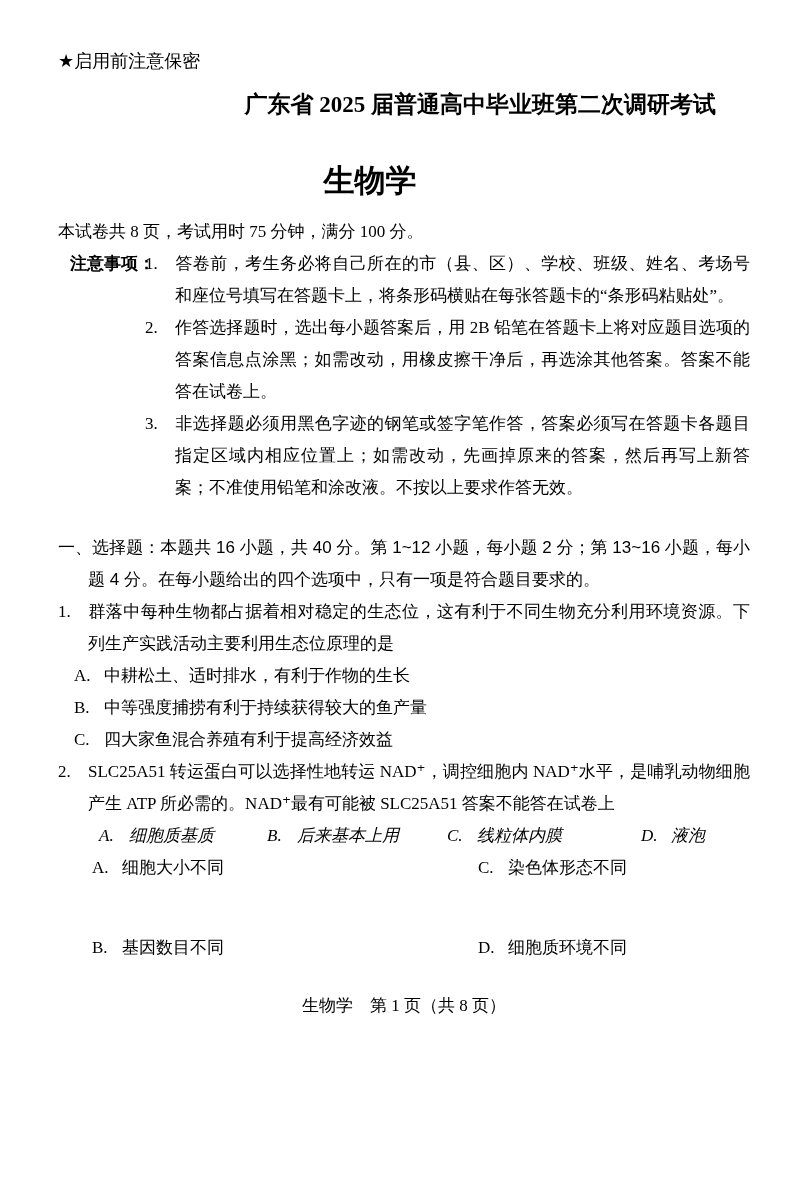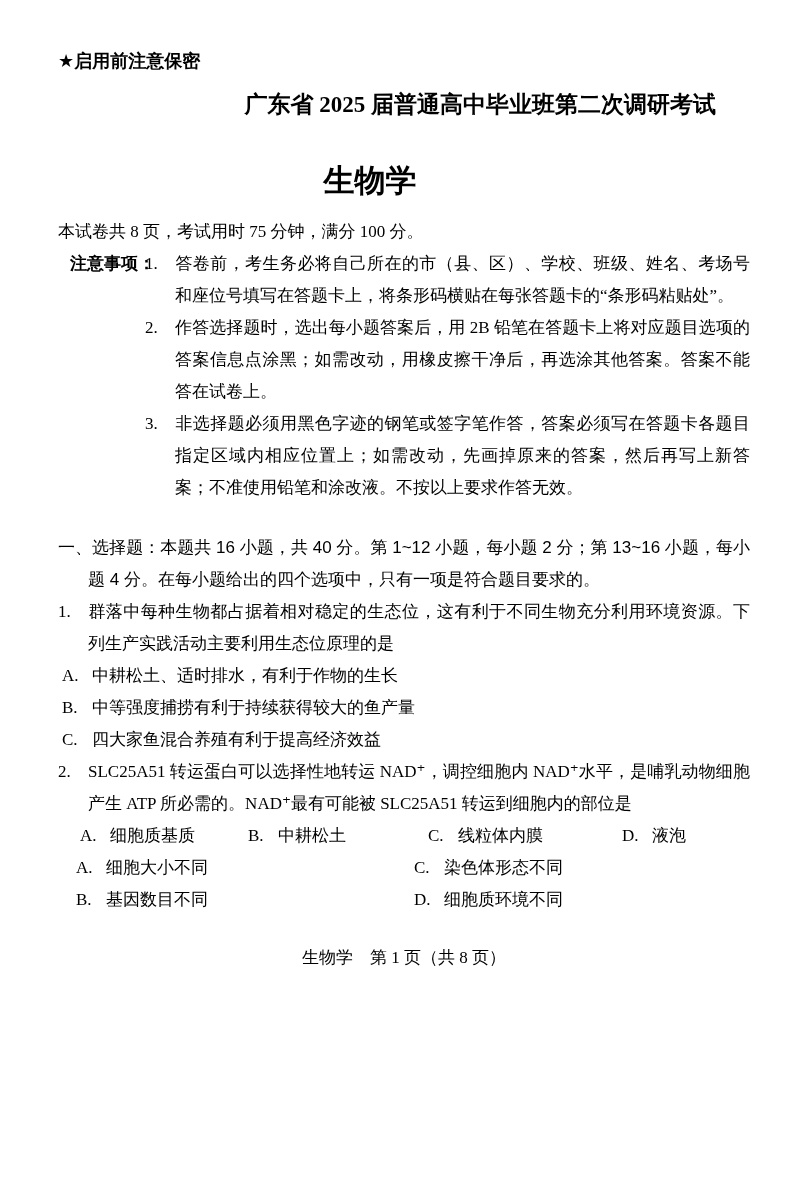--- a/index.html
+++ b/index.html
@@ -14,7 +14,7 @@
 
   .secrecy {
     font-family: "Liberation Sans", "DejaVu Sans", sans-serif;
-    font-weight: bold; font-size: 18px; line-height: 26px;
+    font-weight: normal; font-size: 18px; line-height: 26px;
   }
 
   .exam-title {

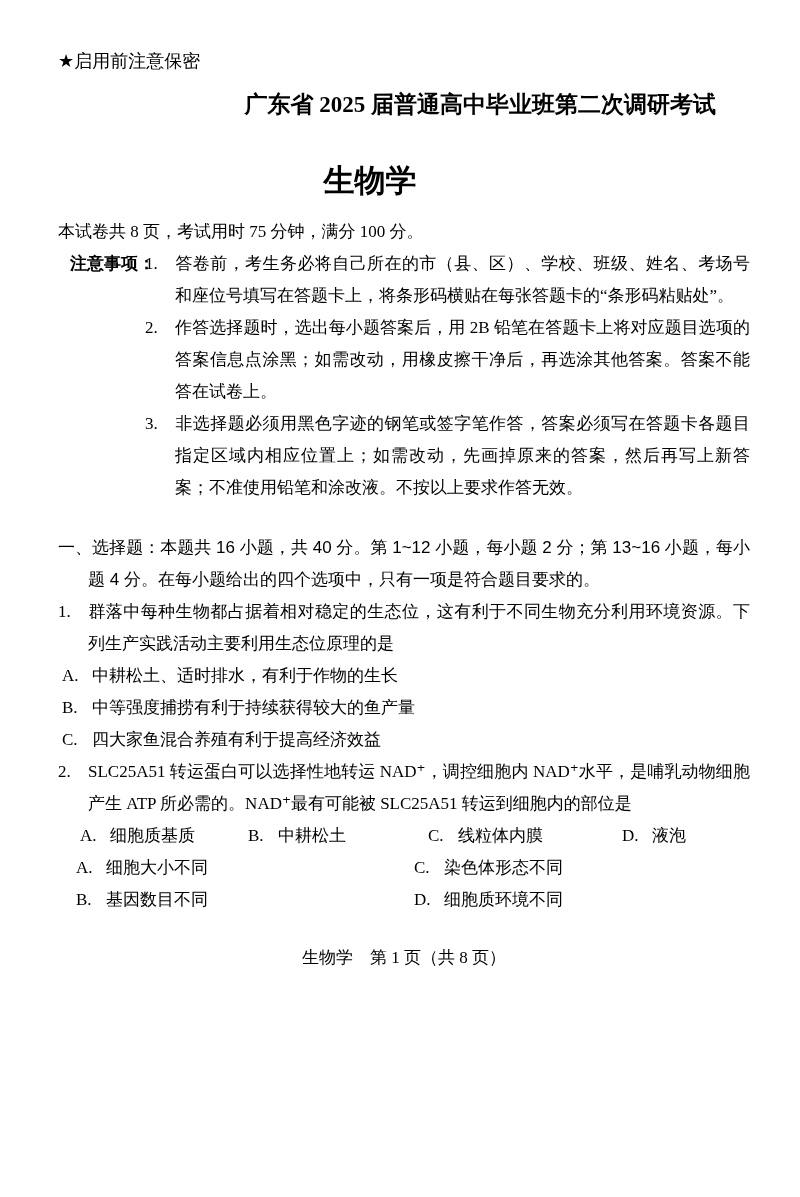--- a/index.html
+++ b/index.html
@@ -51,7 +51,7 @@
   .question { line-height: 32px; }
   .q-stem { padding-left: 30px; text-indent: -30px; text-align: justify; }
 
-  .options-list .opt { margin-left: 4px; padding-left: 30px; text-indent: -30px; }
+  .options-list .opt { margin-left: 16px; padding-left: 30px; text-indent: -30px; }
   .opt-label { display: inline-block; width: 30px; text-indent: 0; }
 
   .options-inline { display: flex; margin-left: 22px; }

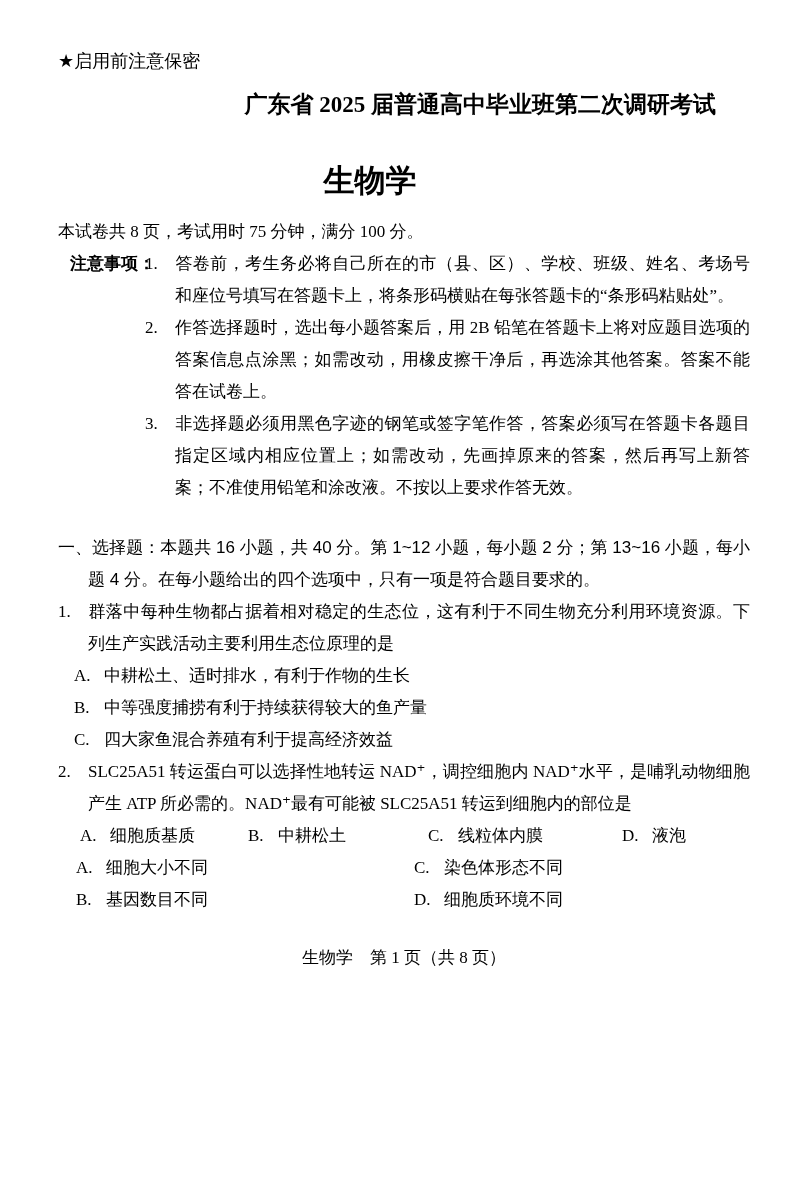--- a/index.html
+++ b/index.html
@@ -116,7 +116,7 @@
 
   <div class="question">
     <div class="q-stem">
-      <span class="hang-num">2.</span><span>SLC25A51 转运蛋白可以选择性地转运 NAD⁺，调控细胞内 NAD⁺水平，是哺乳动物细胞产生 ATP 所必需的。NAD⁺最有可能被 SLC25A51 转运到细胞内的部位是</span>
+      <span class="hang-num">2.</span><span>SLC25A51 转运蛋白可以选择性地转运 NAD⁺，调控细胞内 NAD⁺水平，是哺乳动物细胞产生 ATP 所必需的。NAD⁺最有可能被 SLC25A51 答案不能答在试卷上</span>
     </div>
     <div class="options-inline">
       <div class="oi-a">

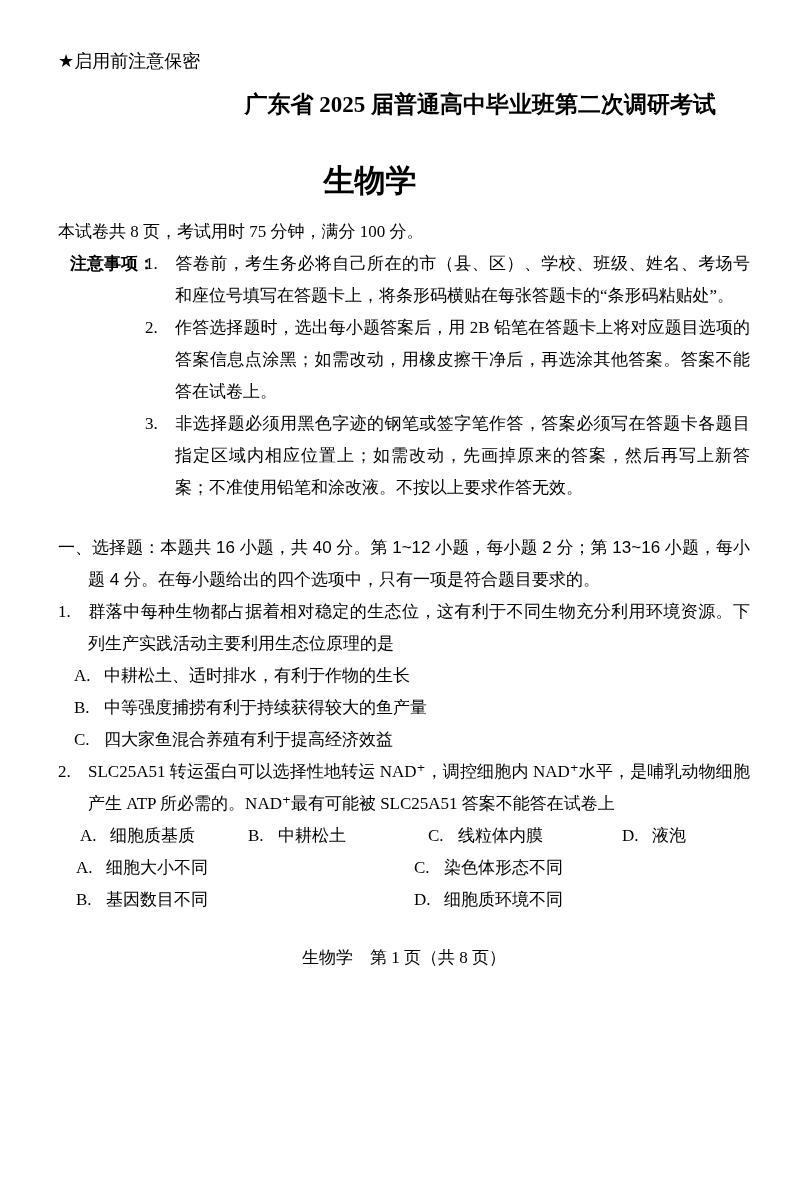--- a/index.html
+++ b/index.html
@@ -54,7 +54,7 @@
   .options-list .opt { margin-left: 16px; padding-left: 30px; text-indent: -30px; }
   .opt-label { display: inline-block; width: 30px; text-indent: 0; }
 
-  .options-inline { display: flex; margin-left: 22px; }
+  .options-inline { display: flex; margin-left: 41px; font-style: italic; }
   .oi-a { width: 168px; }
   .oi-b { width: 180px; }
   .oi-c { width: 194px; }

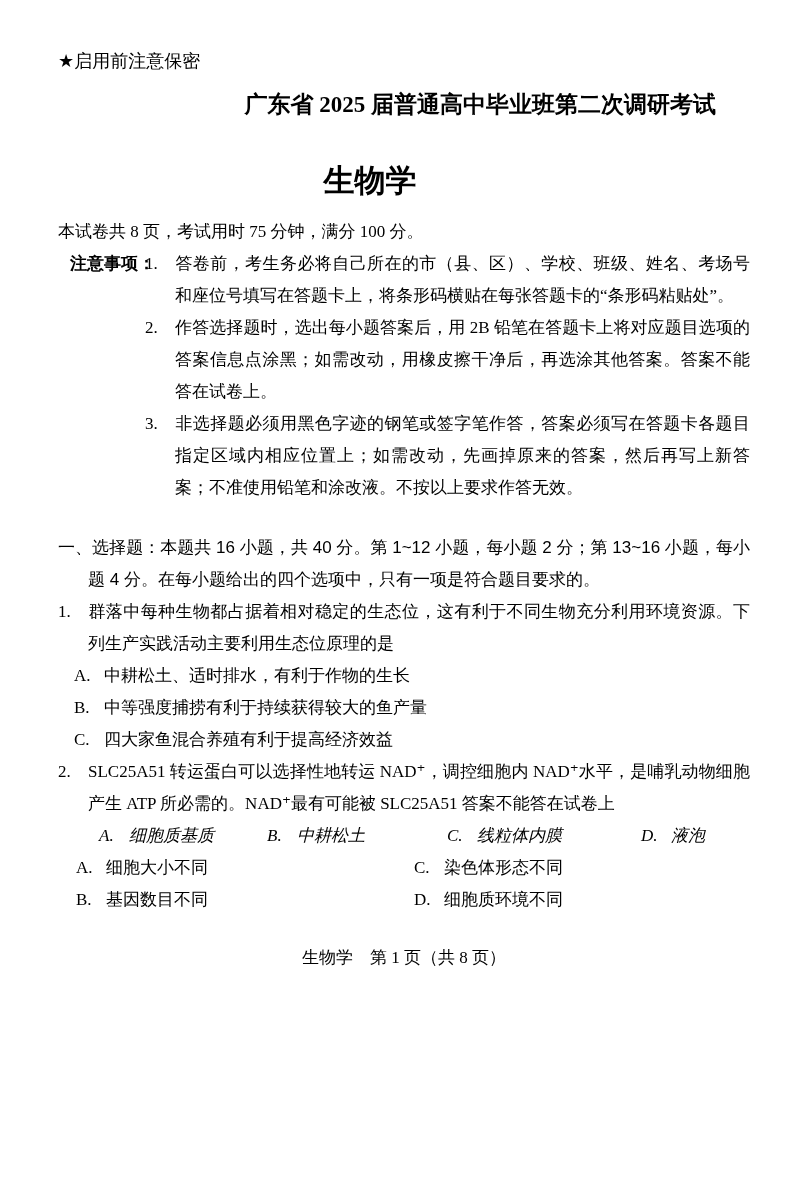--- a/index.html
+++ b/index.html
@@ -123,7 +123,7 @@
         <span class="opt-label">A.</span><span>细胞质基质</span>
       </div>
       <div class="oi-b">
-        <span class="opt-label">B.</span><span>中耕松土</span>
+        <span class="opt-label">B.</span><span>后来基本上用</span>
       </div>
       <div class="oi-c">
         <span class="opt-label">C.</span><span>线粒体内膜</span>

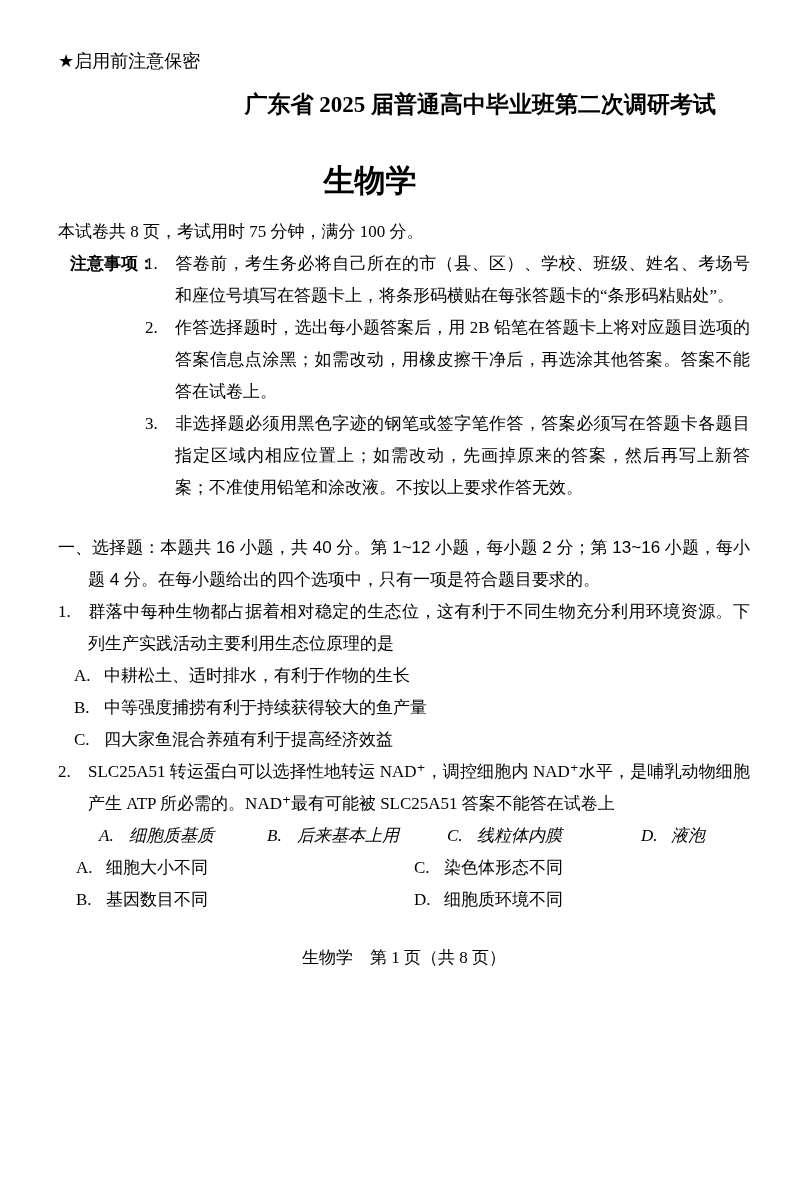--- a/index.html
+++ b/index.html
@@ -62,7 +62,8 @@
 
   .options-grid {
     display: grid; grid-template-columns: 338px auto;
-    margin-left: 18px;
+    margin-left: 34px;
+    gap: 48px;
   }
 
   .footer { margin-top: 26px; line-height: 32px; text-align: center; }

